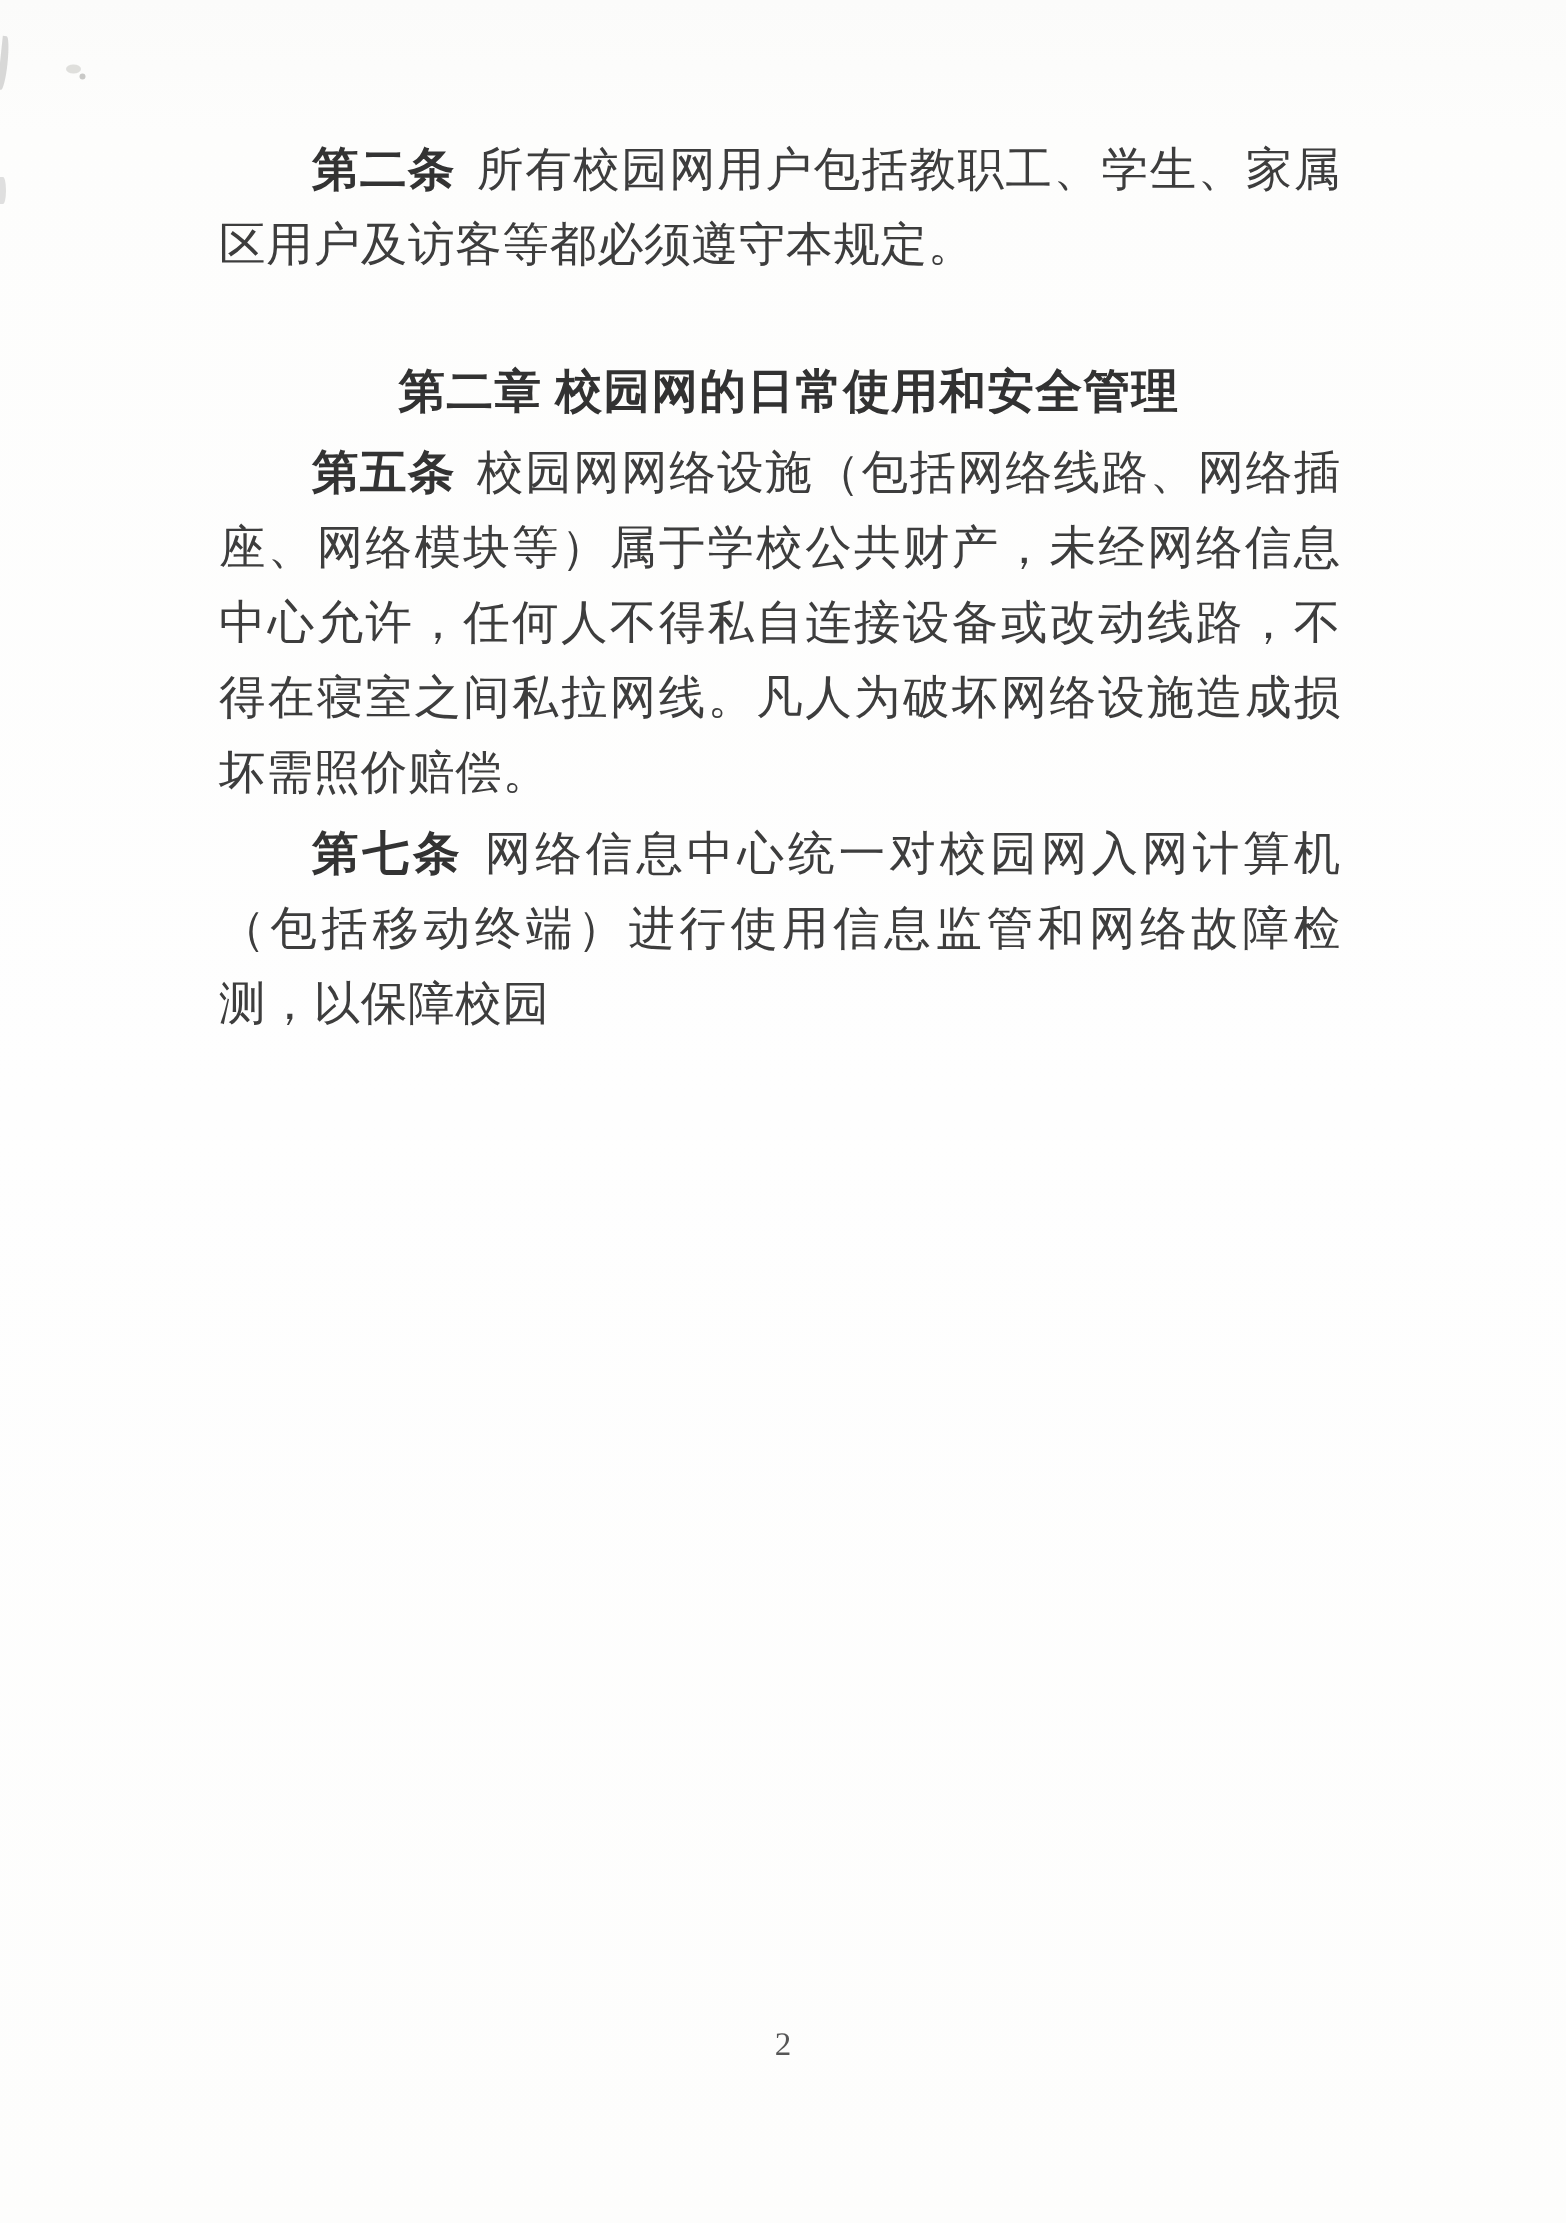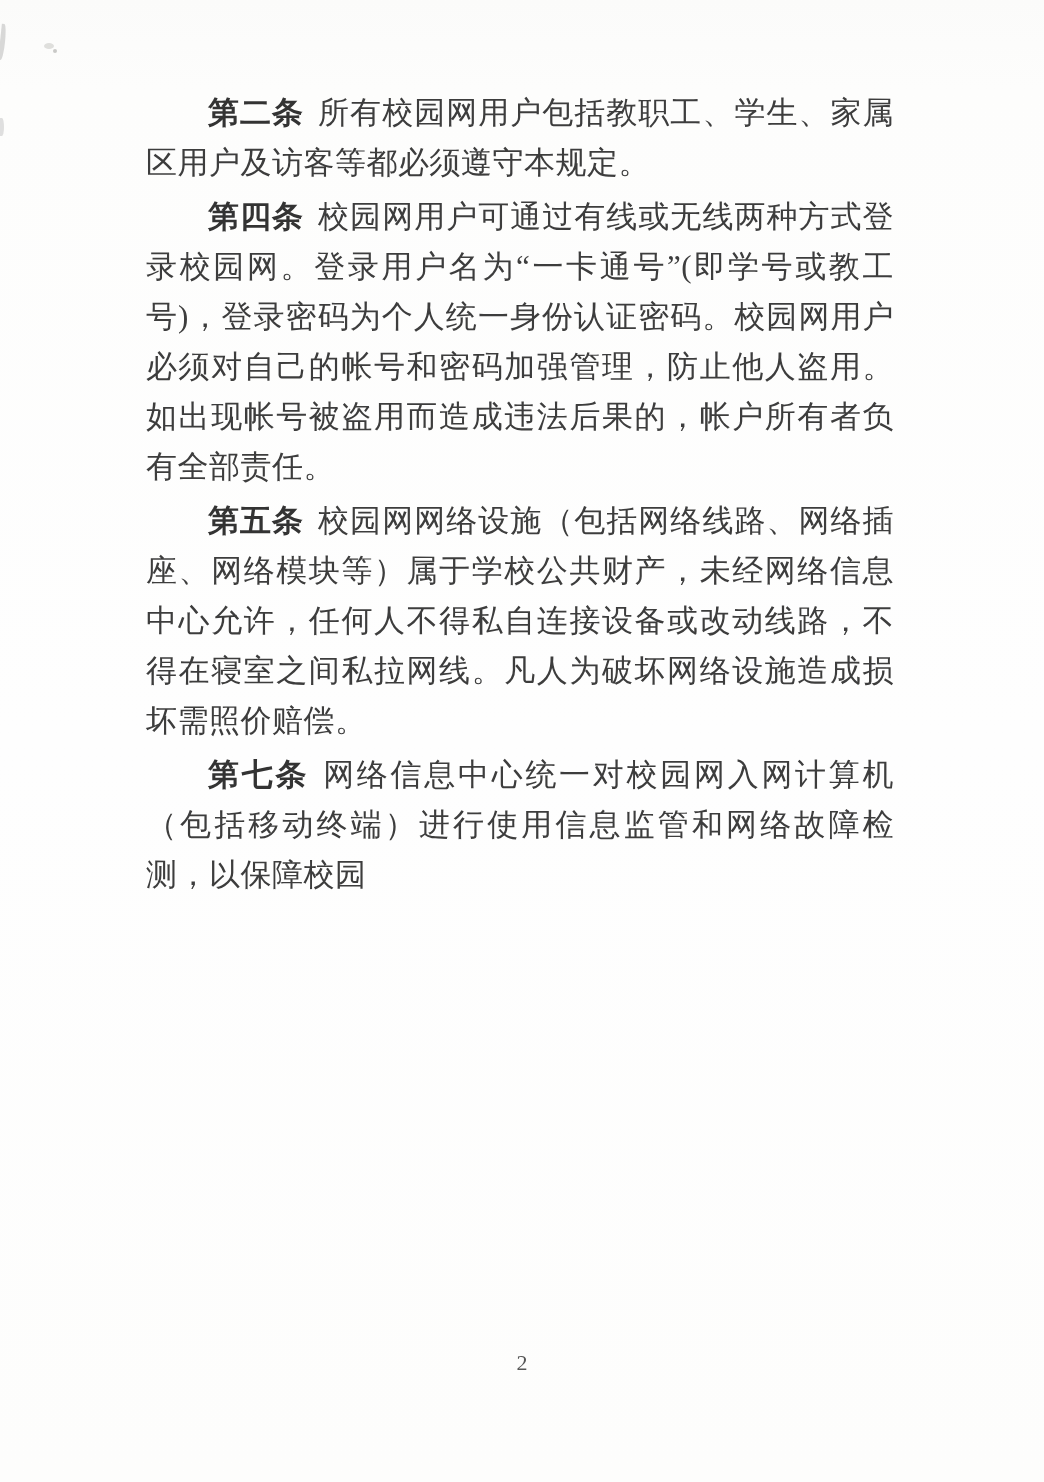--- a/index.html
+++ b/index.html
@@ -111,6 +111,7 @@
 
     <p class="para"><span class="article-label">第二条</span><span>所有校园网用户包括教职工、学生、家属区用户及访客等都必须遵守本规定。</span></p>
 
+    <h2 class="chapter">第二章 校园网的日常使用和安全管理</h2>
 
 
     <p class="para"><span class="article-label">第四条</span><span>校园网用户可通过有线或无线两种方式登录校园网。登录用户名为“一卡通号”(即学号或教工号)，登录密码为个人统一身份认证密码。校园网用户必须对自己的帐号和密码加强管理，防止他人盗用。如出现帐号被盗用而造成违法后果的，帐户所有者负有全部责任。</span></p>

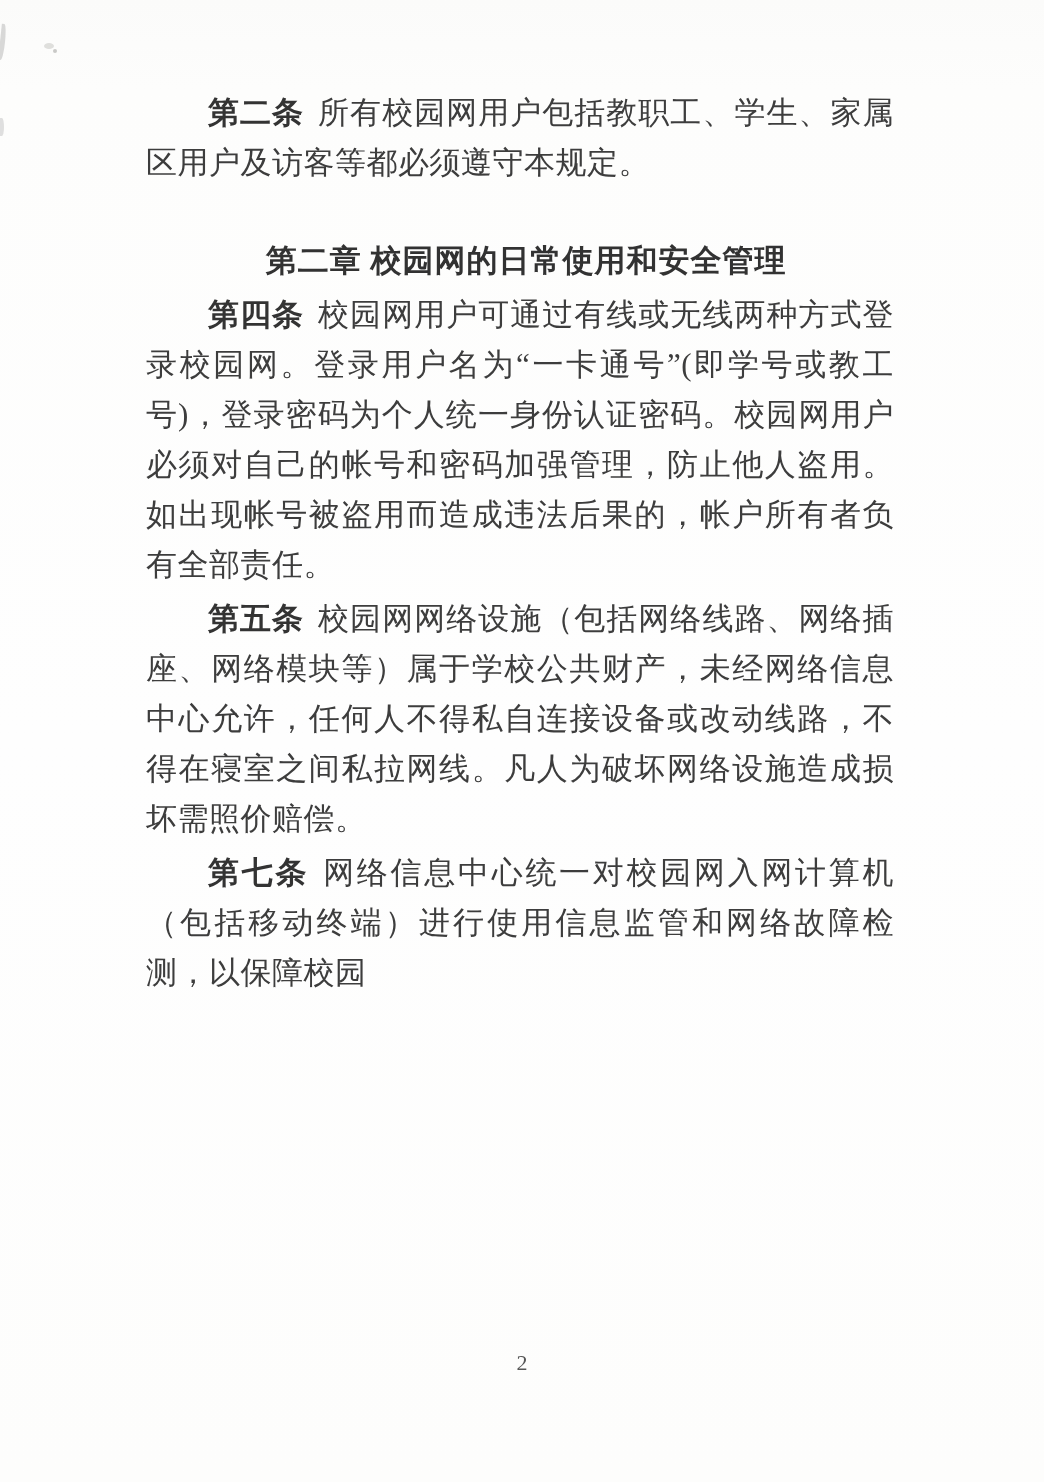--- a/index.html
+++ b/index.html
@@ -114,7 +114,6 @@
     <h2 class="chapter">第二章 校园网的日常使用和安全管理</h2>
 
 
-    <p class="para"><span class="article-label">第四条</span><span>校园网用户可通过有线或无线两种方式登录校园网。登录用户名为“一卡通号”(即学号或教工号)，登录密码为个人统一身份认证密码。校园网用户必须对自己的帐号和密码加强管理，防止他人盗用。如出现帐号被盗用而造成违法后果的，帐户所有者负有全部责任。</span></p>
 
     <p class="para"><span class="article-label">第五条</span><span>校园网网络设施（包括网络线路、网络插座、网络模块等）属于学校公共财产，未经网络信息中心允许，任何人不得私自连接设备或改动线路，不得在寝室之间私拉网线。凡人为破坏网络设施造成损坏需照价赔偿。</span></p>
 

